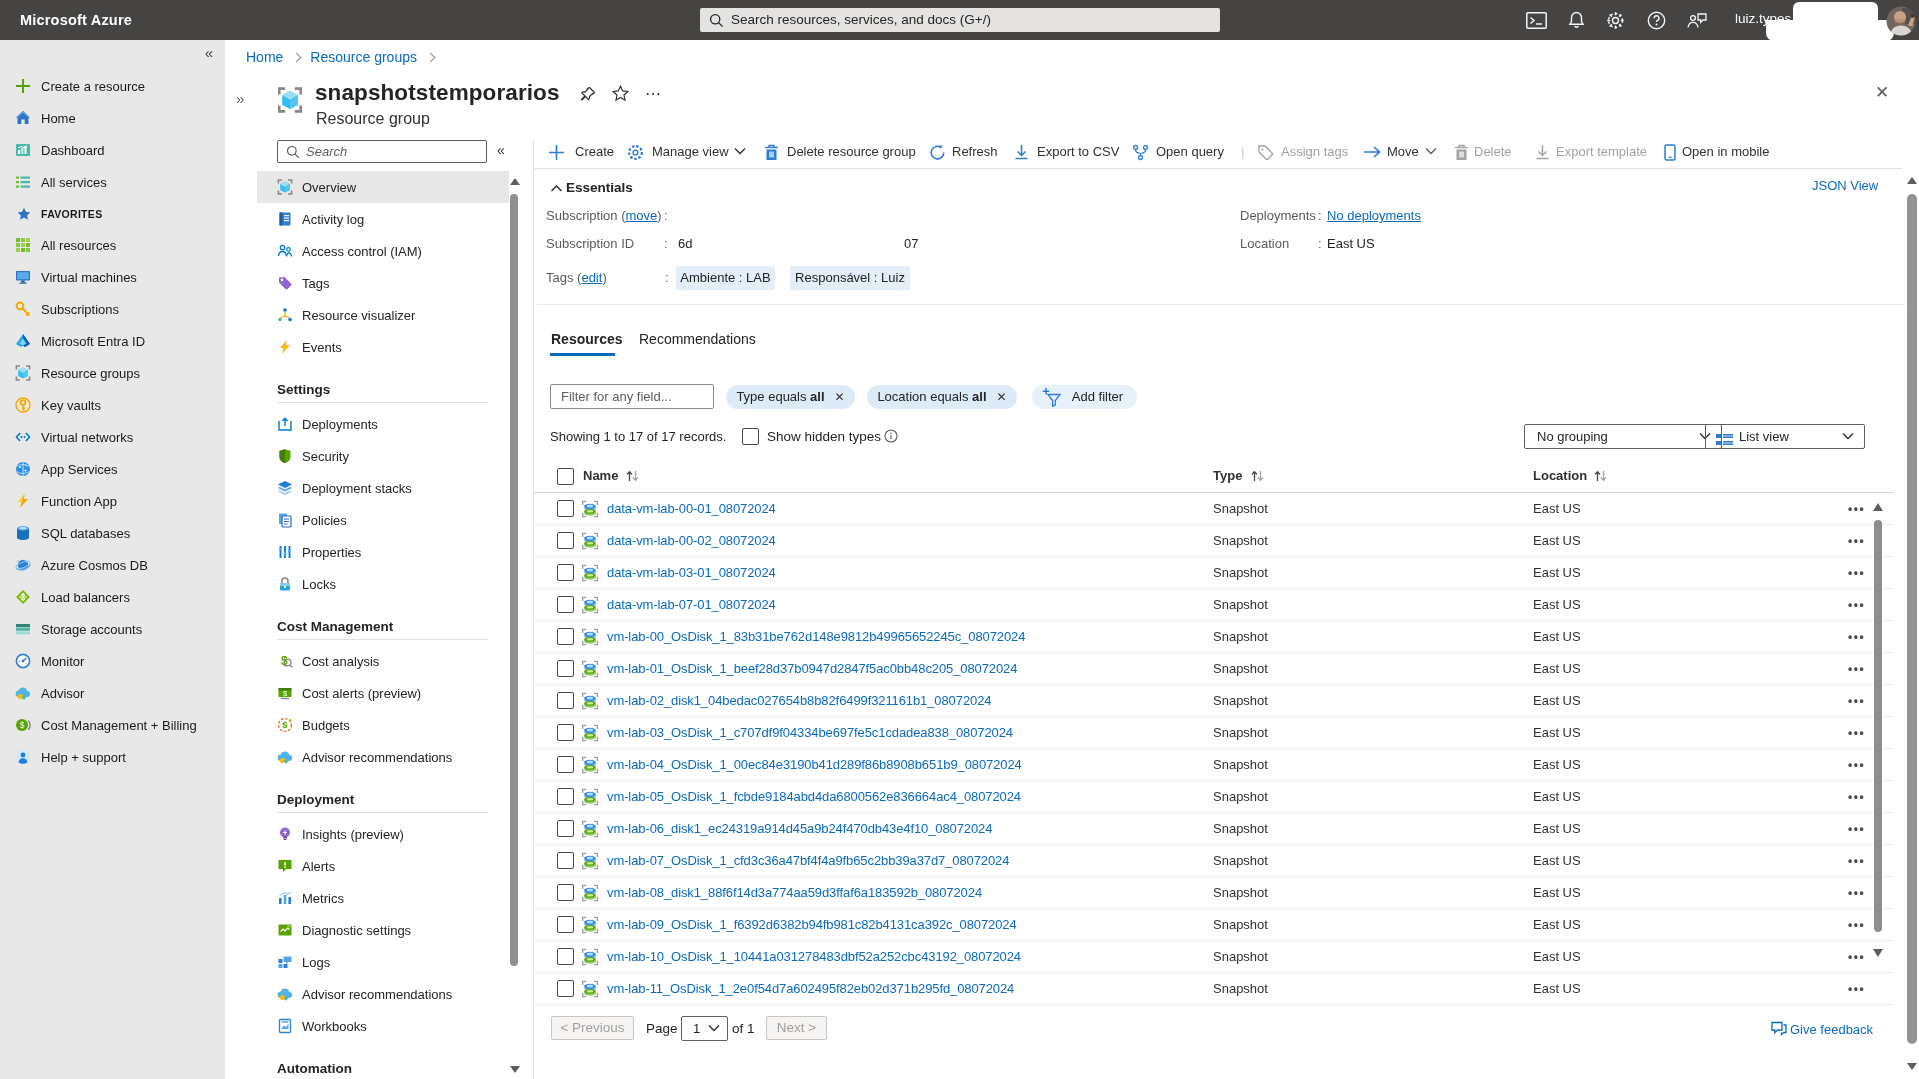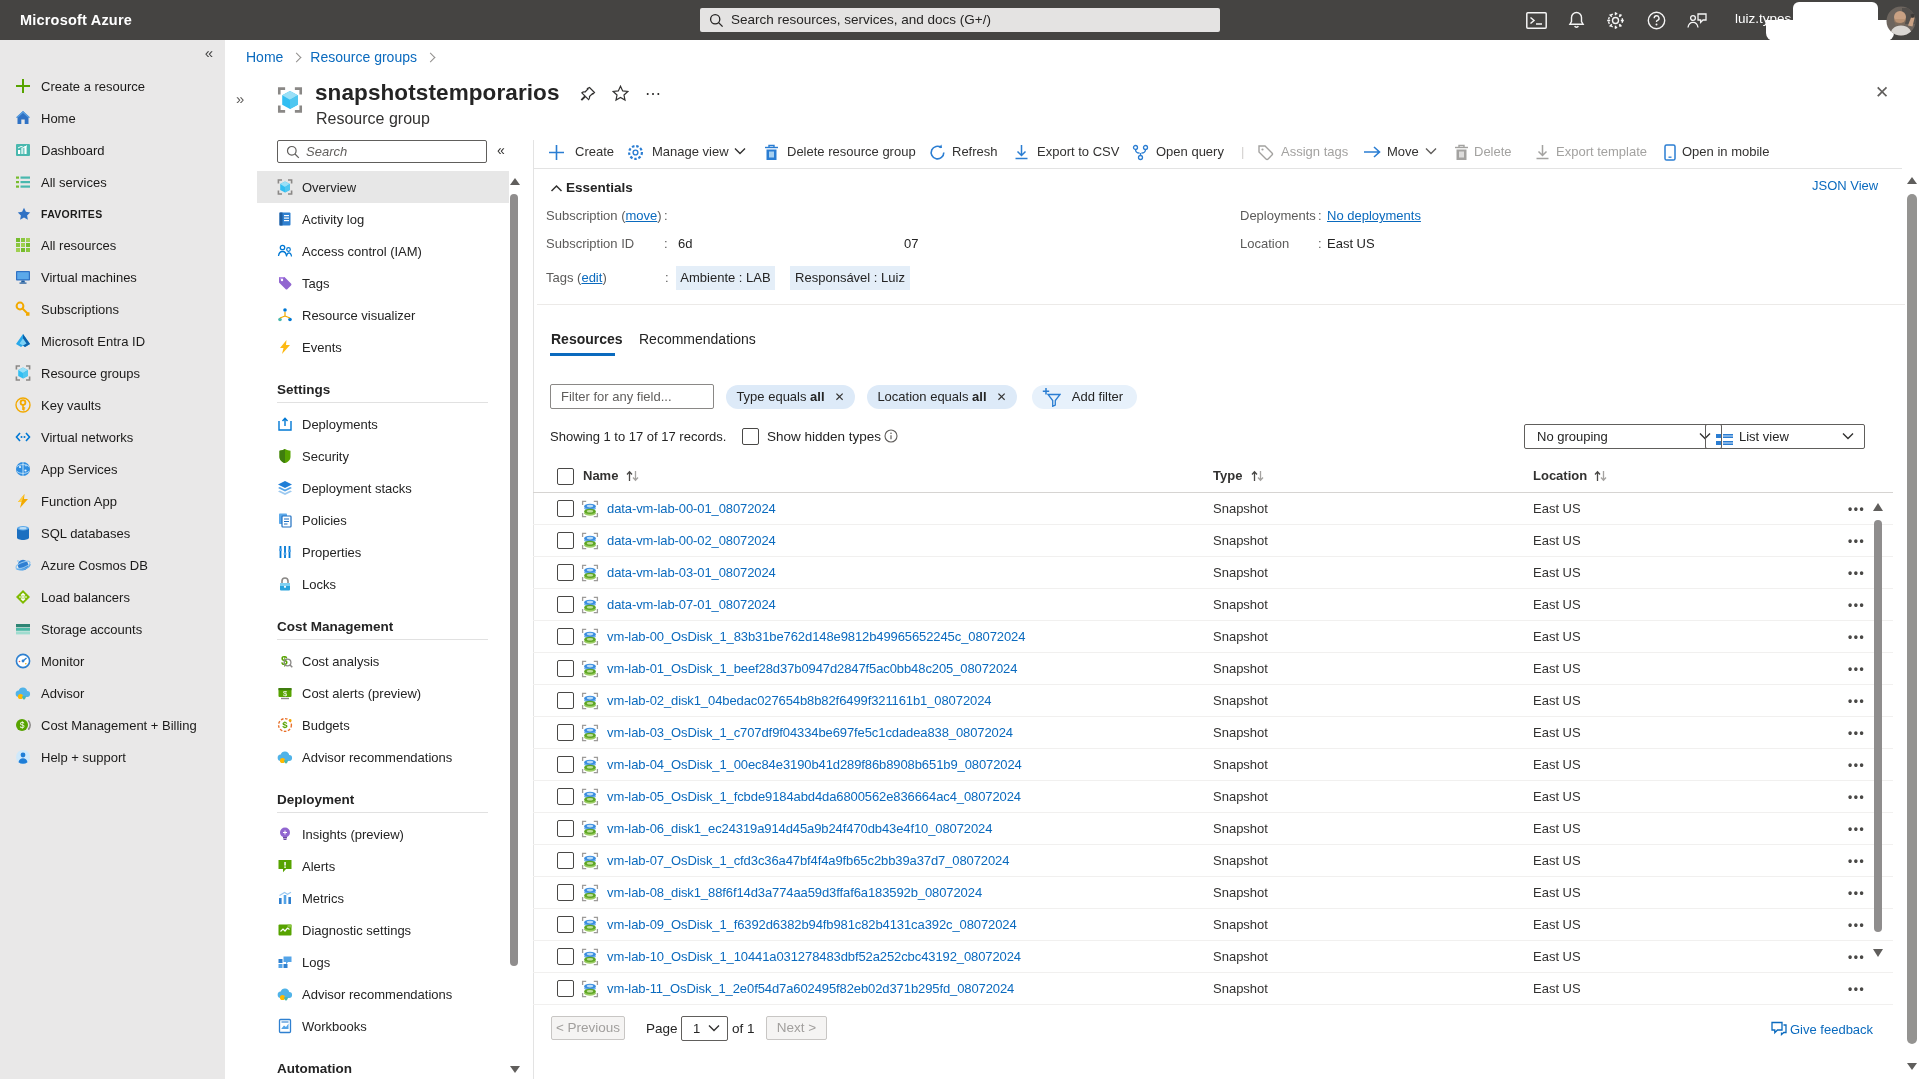--- a/index.html
+++ b/index.html
@@ -1038,7 +1038,7 @@
       <span class="dots">•••</span>
     </div>
 </div>
-<div class="pgbtn" style="left:551px;width:74px;">&lt; Previous</div>
+<div class="pgbtn" style="left:551px;width:83px;">&lt; Previous</div>
 <div class="abs" style="left:646px;top:1021px;font-size:13.5px;color:#242424;">Page</div>
 <div class="drop" style="left:681px;top:1016px;width:47px;"><span style="margin-left:11px;">1</span><span class="car" style="right:7px;"><svg width="12" height="8" viewBox="0 0 12 8" style="">
         <path d="M1 1.5 6 6.5 11 1.5" stroke="#323130" stroke-width="1.4" fill="none"></path>

